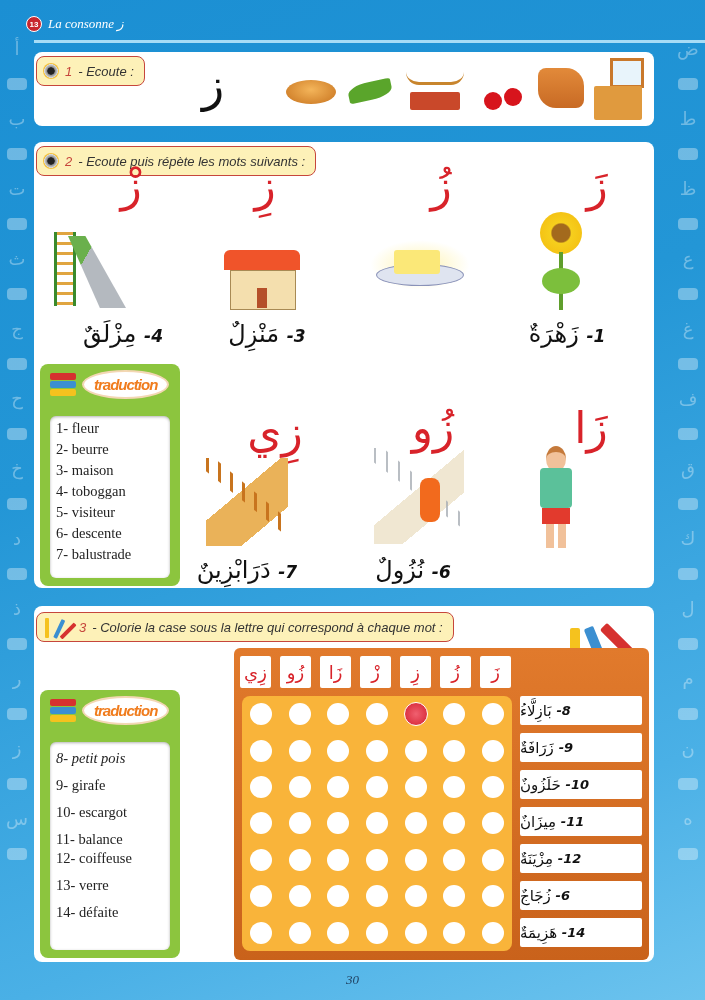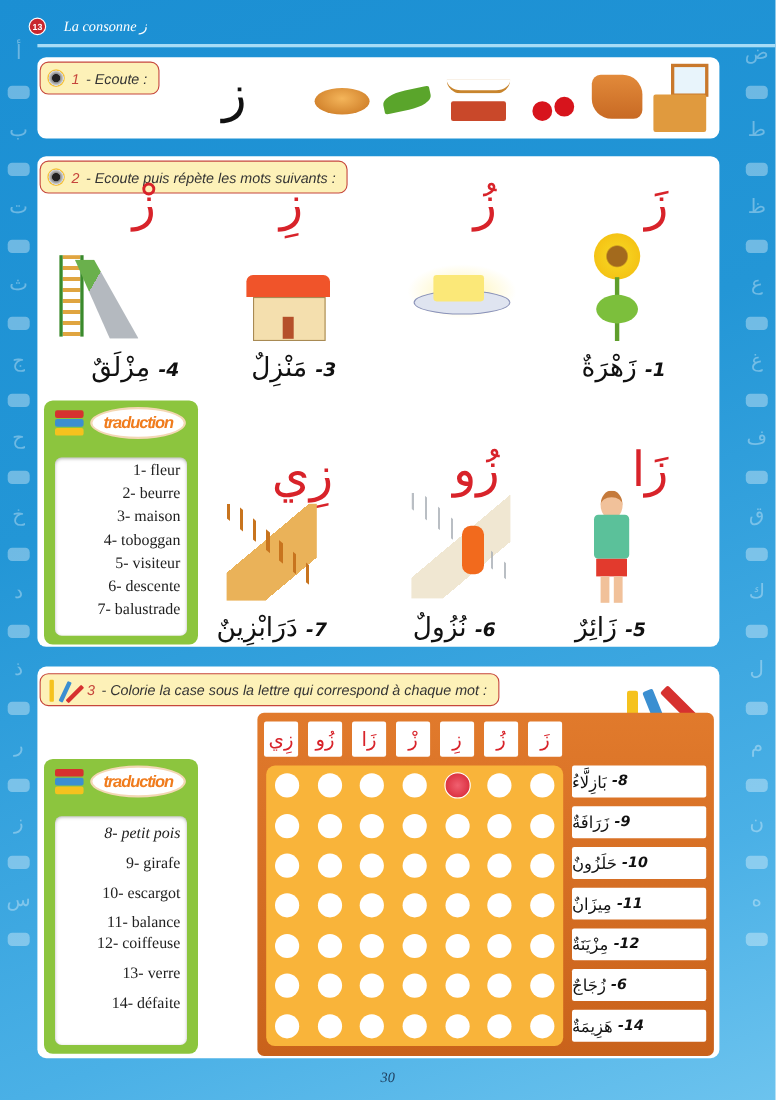--- a/index.html
+++ b/index.html
@@ -12,7 +12,7 @@
   .side span{color:rgba(255,255,255,0.35);font-family:"DejaVu Sans",sans-serif;font-size:18px;line-height:1;}
   .side i{display:block;width:20px;height:12px;border-radius:4px;background:rgba(255,255,255,0.35);}
 
-  .hdr{position:absolute;left:26px;top:16px;display:flex;align-items:flex-start;gap:16px;}
+  .hdr{position:absolute;left:26px;top:16px;display:flex;align-items:flex-start;gap:6px;}
   .hdr-num{width:14px;height:14px;border-radius:50%;background:#c8262e;border:1px solid #fff;color:#fff;font-size:8px;font-weight:bold;display:flex;align-items:center;justify-content:center;}
   .hdr-title{color:#fff;font-family:"Liberation Serif",serif;font-style:italic;font-size:13px;}
   .hdr-line{position:absolute;left:34px;right:0;top:40px;height:3px;background:#a7dcf6;}

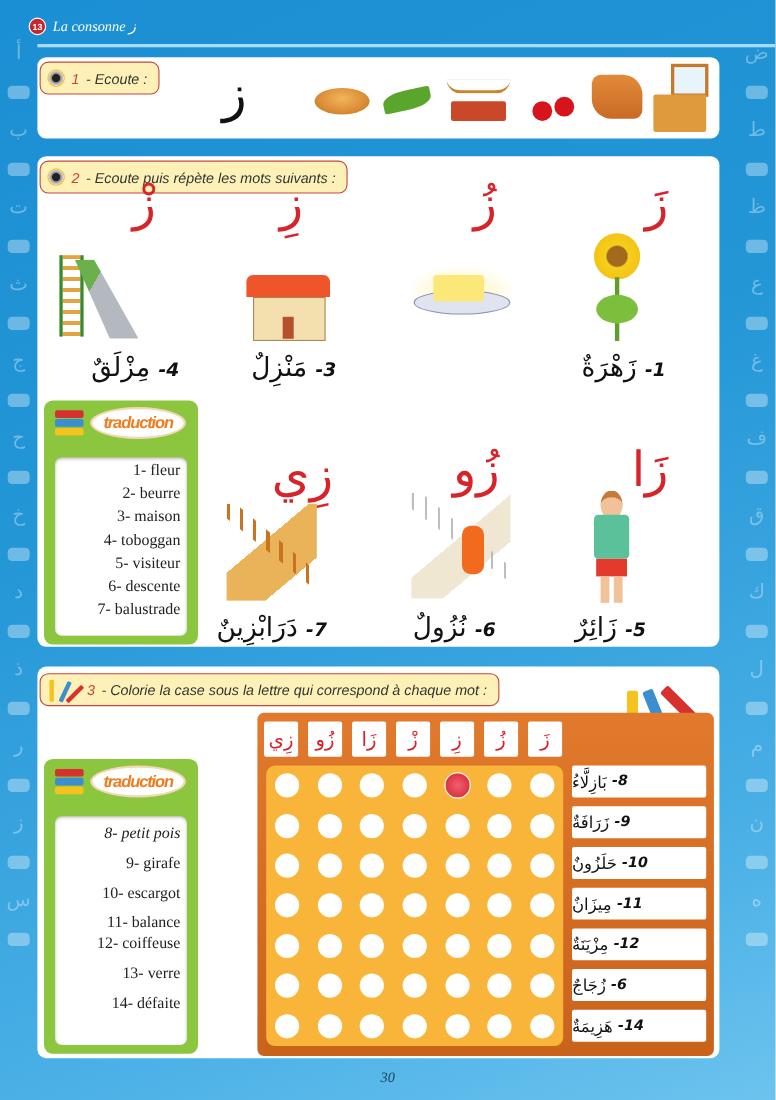--- a/index.html
+++ b/index.html
@@ -35,7 +35,7 @@
   .books b{position:absolute;left:0;width:26px;height:7px;border-radius:2px;}
   .trad-badge{background:#fff;border-radius:50%/50%;padding:4px 10px;color:#f07c1d;font-weight:bold;font-size:15px;letter-spacing:-1px;border:2px solid #f3d7b4;font-style:italic;}
   .trad-list{position:absolute;left:10px;right:10px;bottom:8px;background:#fff;border-radius:6px;box-shadow:inset 0 1px 3px rgba(0,0,0,0.3);padding:4px 6px;}
-  .trad-list div{font-family:"Liberation Serif",serif;font-size:14.5px;color:#222;text-align:right;}
+  .trad-list div{font-family:"Liberation Serif",serif;font-size:14.5px;color:#222;}
 
   .board{position:absolute;left:234px;top:648px;width:415px;height:312px;background:linear-gradient(180deg,#e17a2c,#c9621b);border-radius:6px;}
   .lettertiles{position:absolute;left:6px;top:8px;display:flex;gap:9px;}

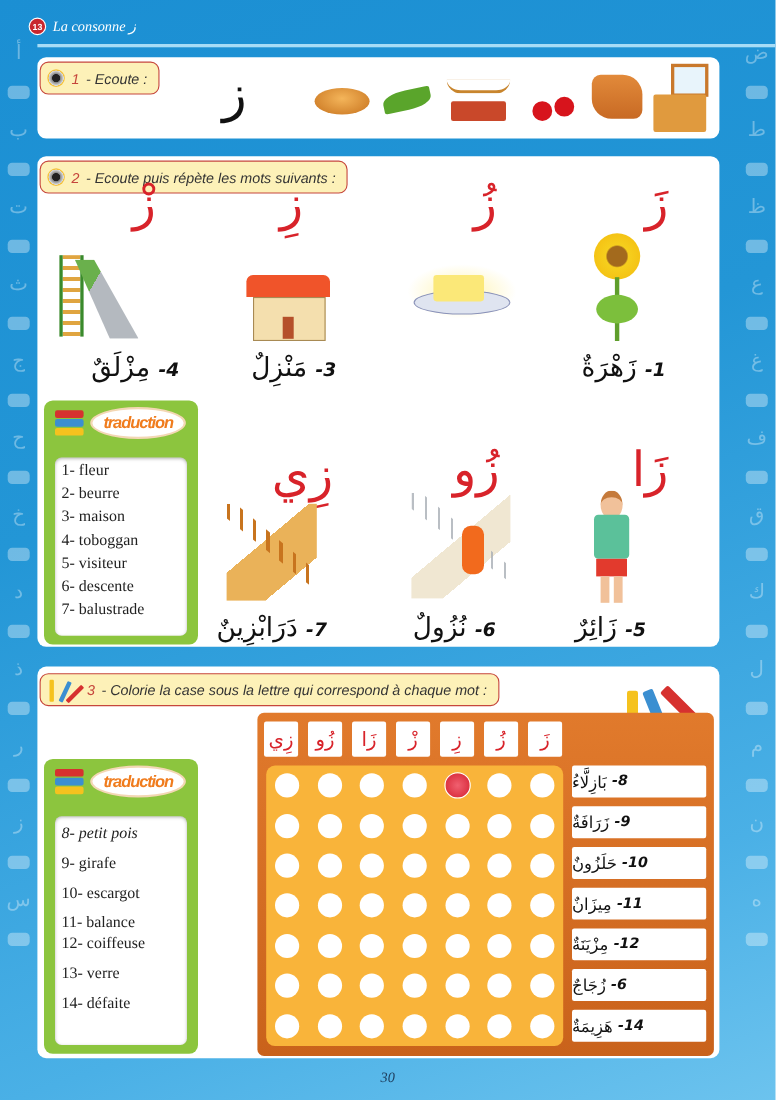--- a/index.html
+++ b/index.html
@@ -205,9 +205,6 @@
     <div style="position:absolute;left:12px;top:78px;width:8px;height:24px;background:#f1c19a;"></div>
     <div style="position:absolute;left:24px;top:78px;width:8px;height:24px;background:#f1c19a;"></div>
   </div>
-  <div class="word" style="left:456px;top:414px;">
-    <span class="n">5-</span> <span>زَائِرٌ</span>
-  </div>
 
   <div class="big-letter" style="left:354px;top:260px;">زُو</div>
   <div class="pic" style="left:340px;top:306px;width:90px;height:96px;">

